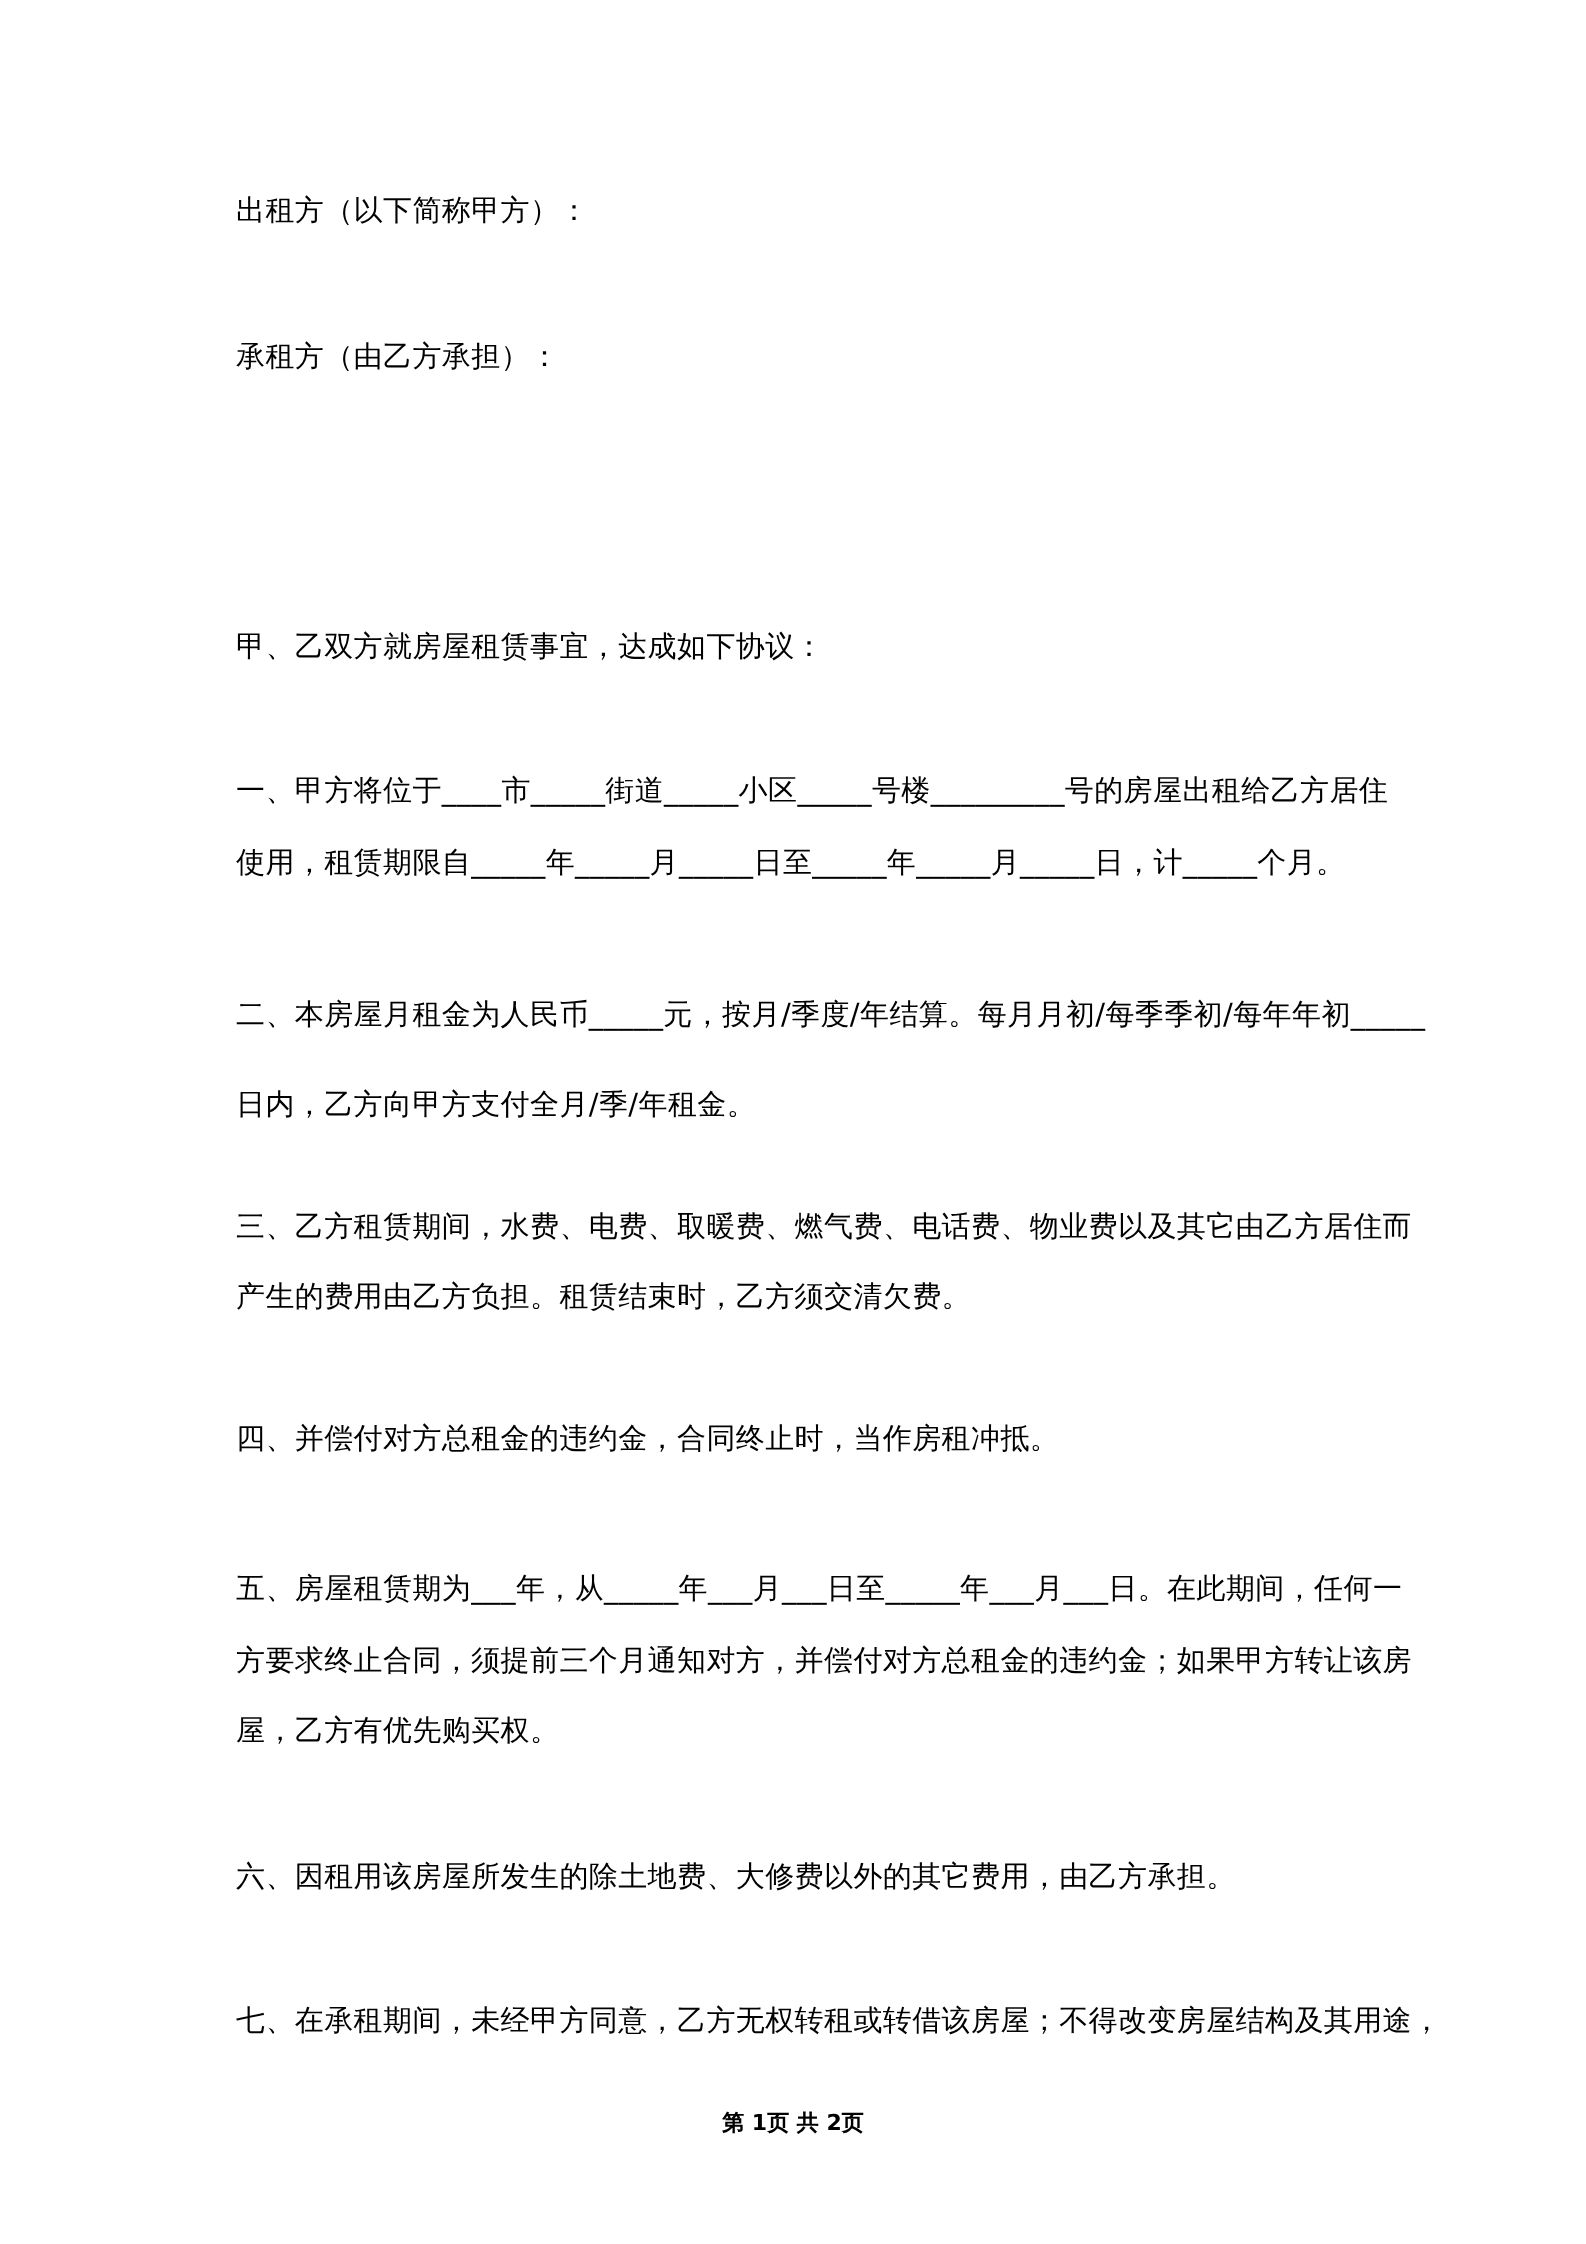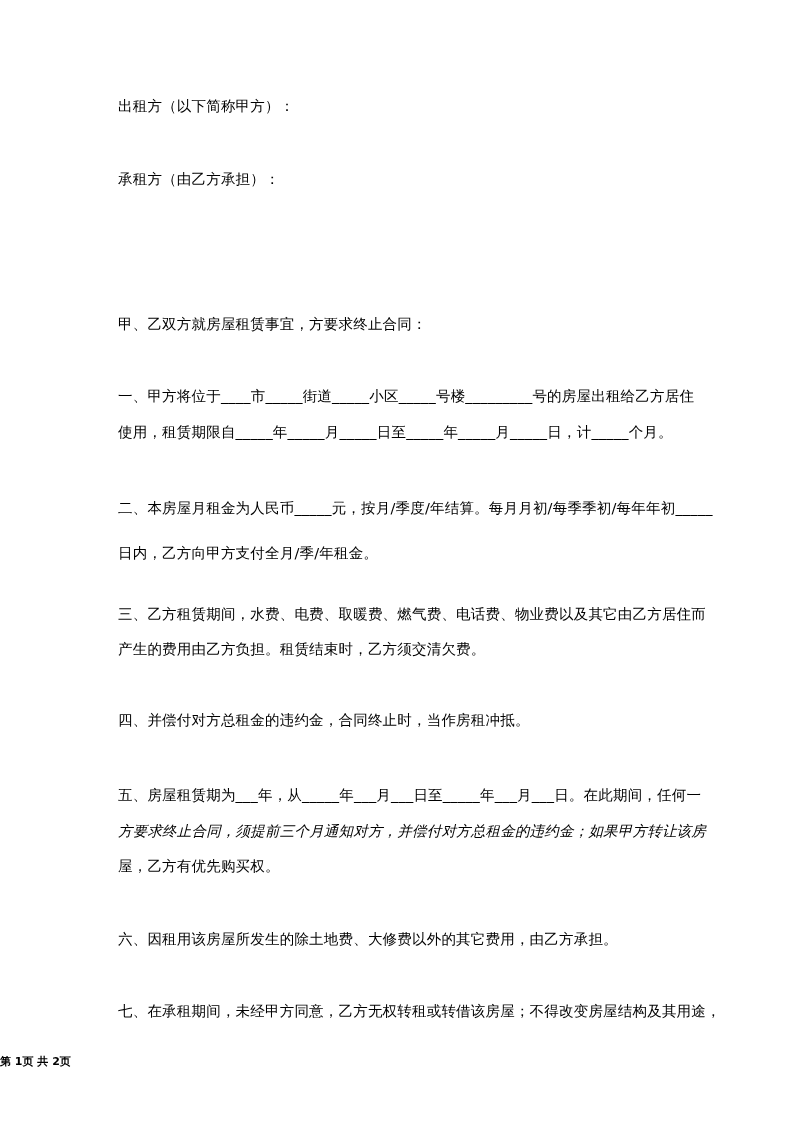--- a/index.html
+++ b/index.html
@@ -50,7 +50,7 @@
   <div class="line" style="top:97px;">出租方（以下简称甲方）：</div>
   <div class="line" style="top:170px;">承租方（由乙方承担）：</div>
 
-  <div class="line" style="top:315px;">甲、乙双方就房屋租赁事宜，方要求终止合同：</div>
+  <div class="line" style="top:315px;">甲、乙双方就房屋租赁事宜，达成如下协议：</div>
 
   <div class="line" style="top:387px;">一、甲方将位于____市_____街道_____小区_____号楼_________号的房屋出租给乙方居住</div>
   <div class="line" style="top:423px;">使用，租赁期限自_____年_____月_____日至_____年_____月_____日，计_____个月。</div>

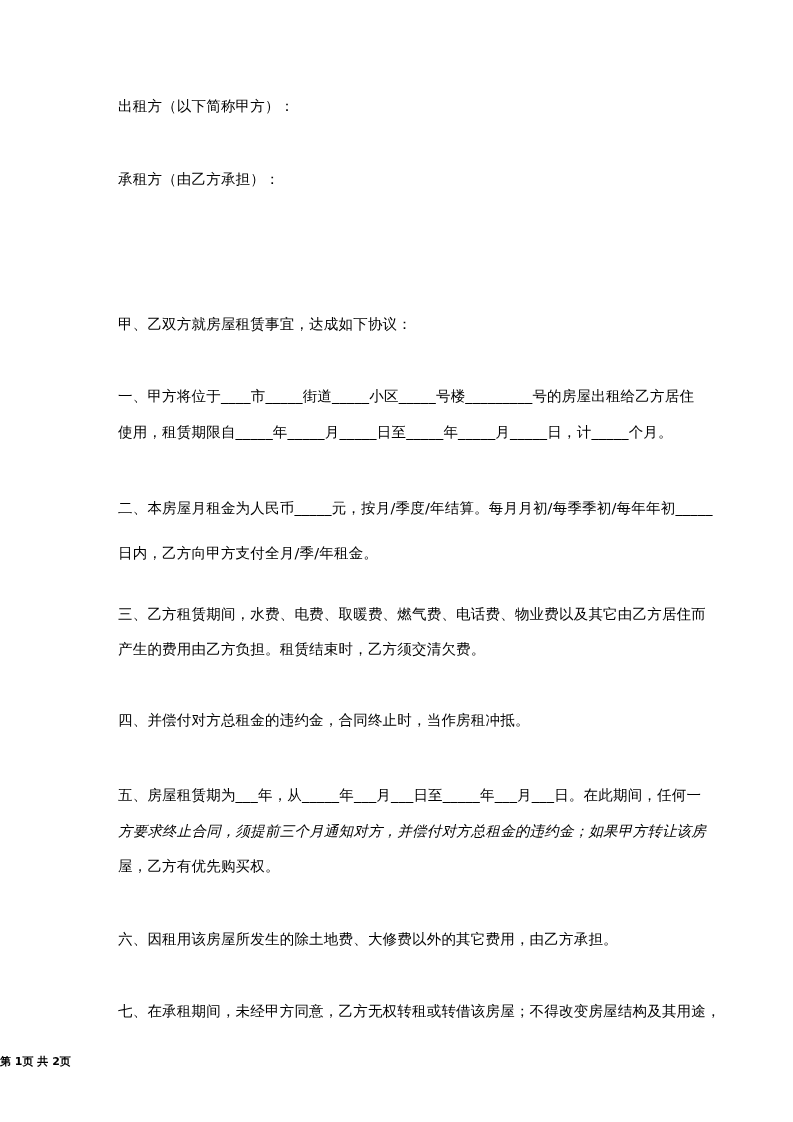--- a/index.html
+++ b/index.html
@@ -64,7 +64,7 @@
   <div class="line" style="top:711px;">四、并偿付对方总租金的违约金，合同终止时，当作房租冲抵。</div>
 
   <div class="line" style="top:786px;">五、房屋租赁期为___年，从_____年___月___日至_____年___月___日。在此期间，任何一</div>
-  <div class="line" style="top:822px;font-style:italic;">方要求终止合同，须提前三个月通知对方，并偿付对方总租金的违约金；如果甲方转让该房</div>
+  <div class="line" style="top:822px;">方要求终止合同，须提前三个月通知对方，并偿付对方总租金的违约金；如果甲方转让该房</div>
   <div class="line" style="top:857px;text-align:center;">屋，乙方有优先购买权。</div>
 
   <div class="line" style="top:930px;">六、因租用该房屋所发生的除土地费、大修费以外的其它费用，由乙方承担。</div>

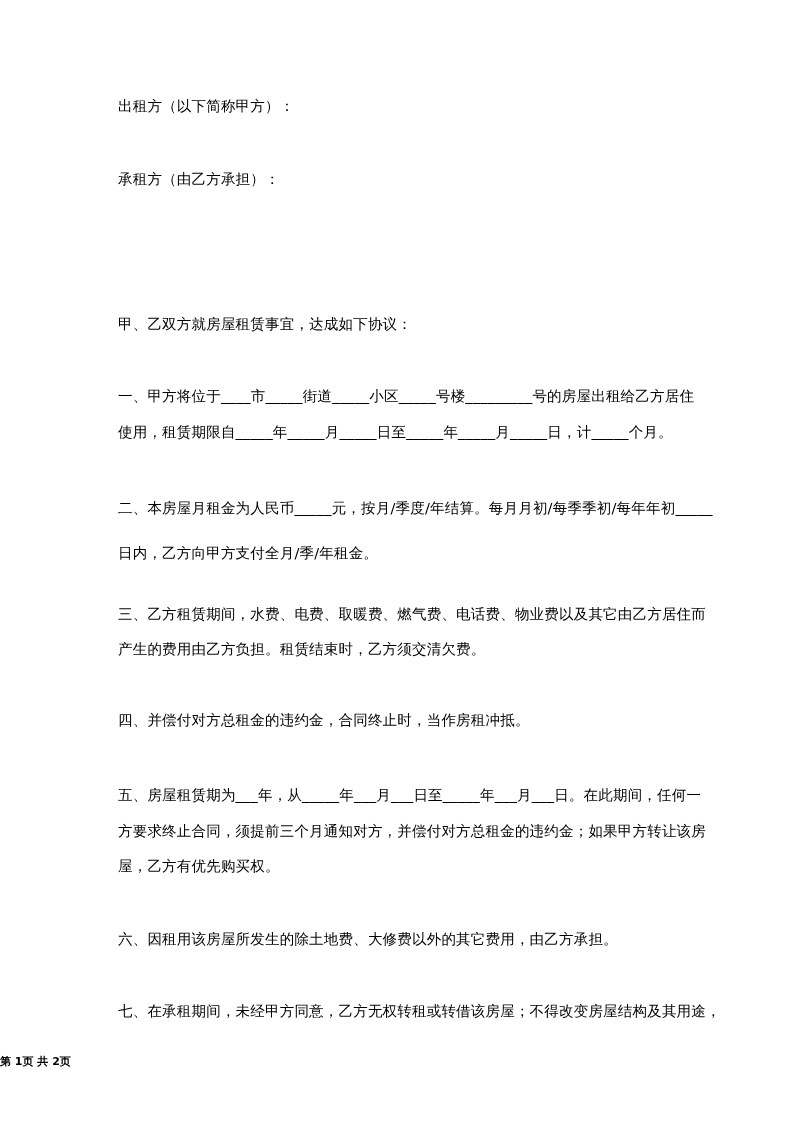--- a/index.html
+++ b/index.html
@@ -36,7 +36,7 @@
       top: 1055px;
       left: 0;
       width: 793px;
-      text-align: left;
+      text-align: center;
       font-size: 11px;
       line-height: 14px;
       font-weight: bold;

